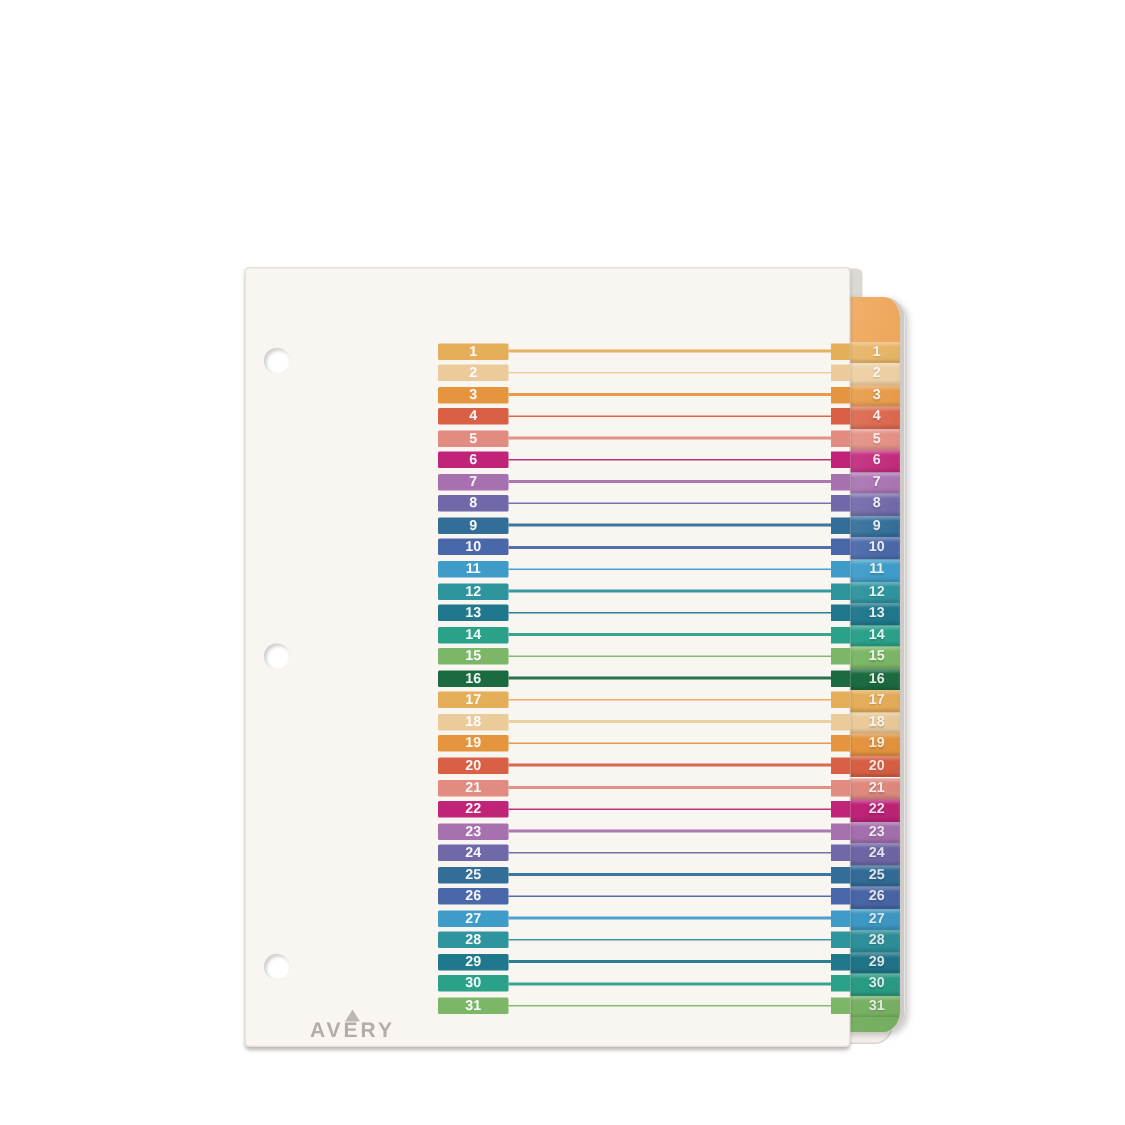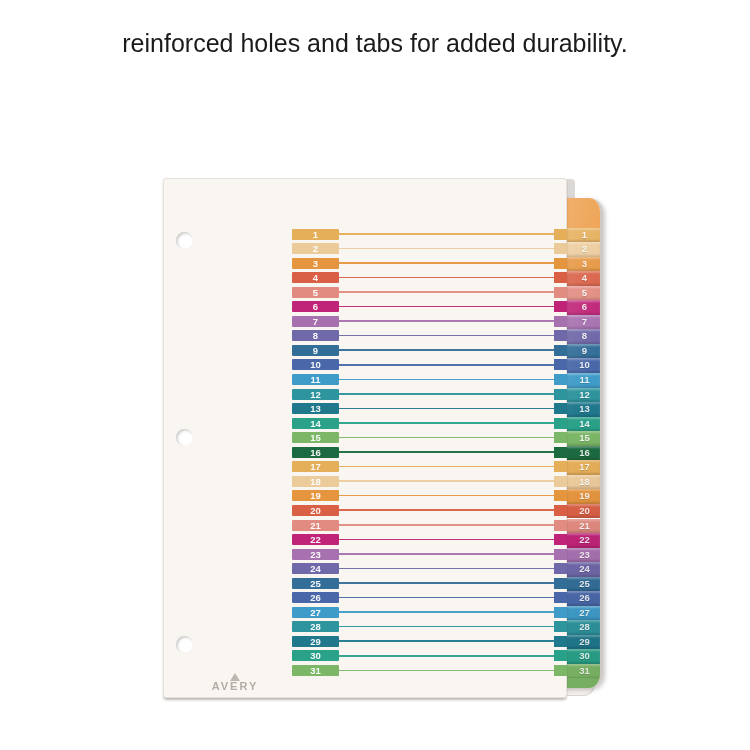--- a/index.html
+++ b/index.html
@@ -94,7 +94,6 @@
 
   <div class="header">
     <div class="subtitle">
-      <div>reinforced holes and tabs for added durability.</div>
     </div>
   </div>
 

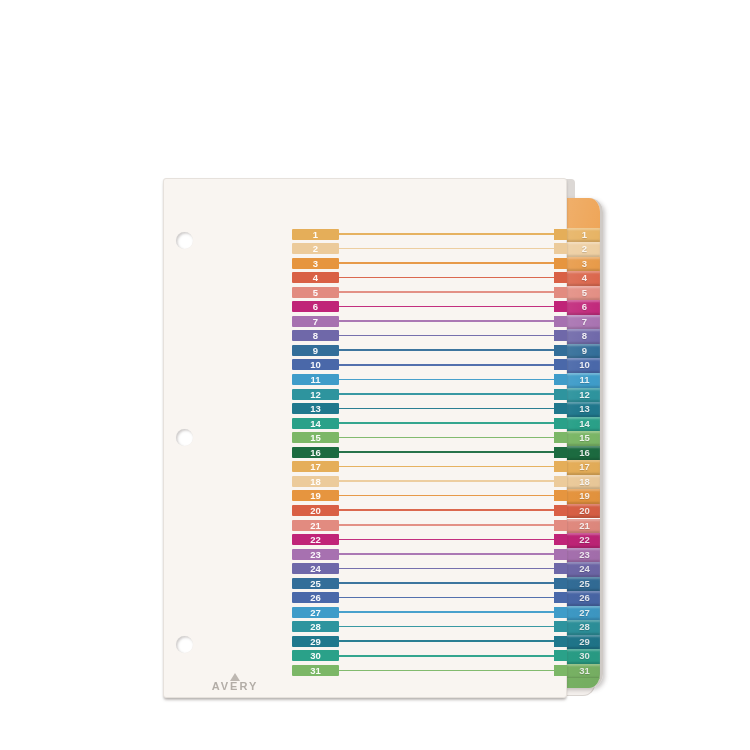--- a/index.html
+++ b/index.html
@@ -84,7 +84,7 @@
     border-bottom:8px solid #BDB7B1;
   }
   .avery-word{
-    font-size:11px;font-weight:700;letter-spacing:2px;line-height:8px;margin-top:1px;
+    font-size:14px;font-weight:700;letter-spacing:2px;line-height:8px;margin-top:1px;
   }
 </style>
 </head>

